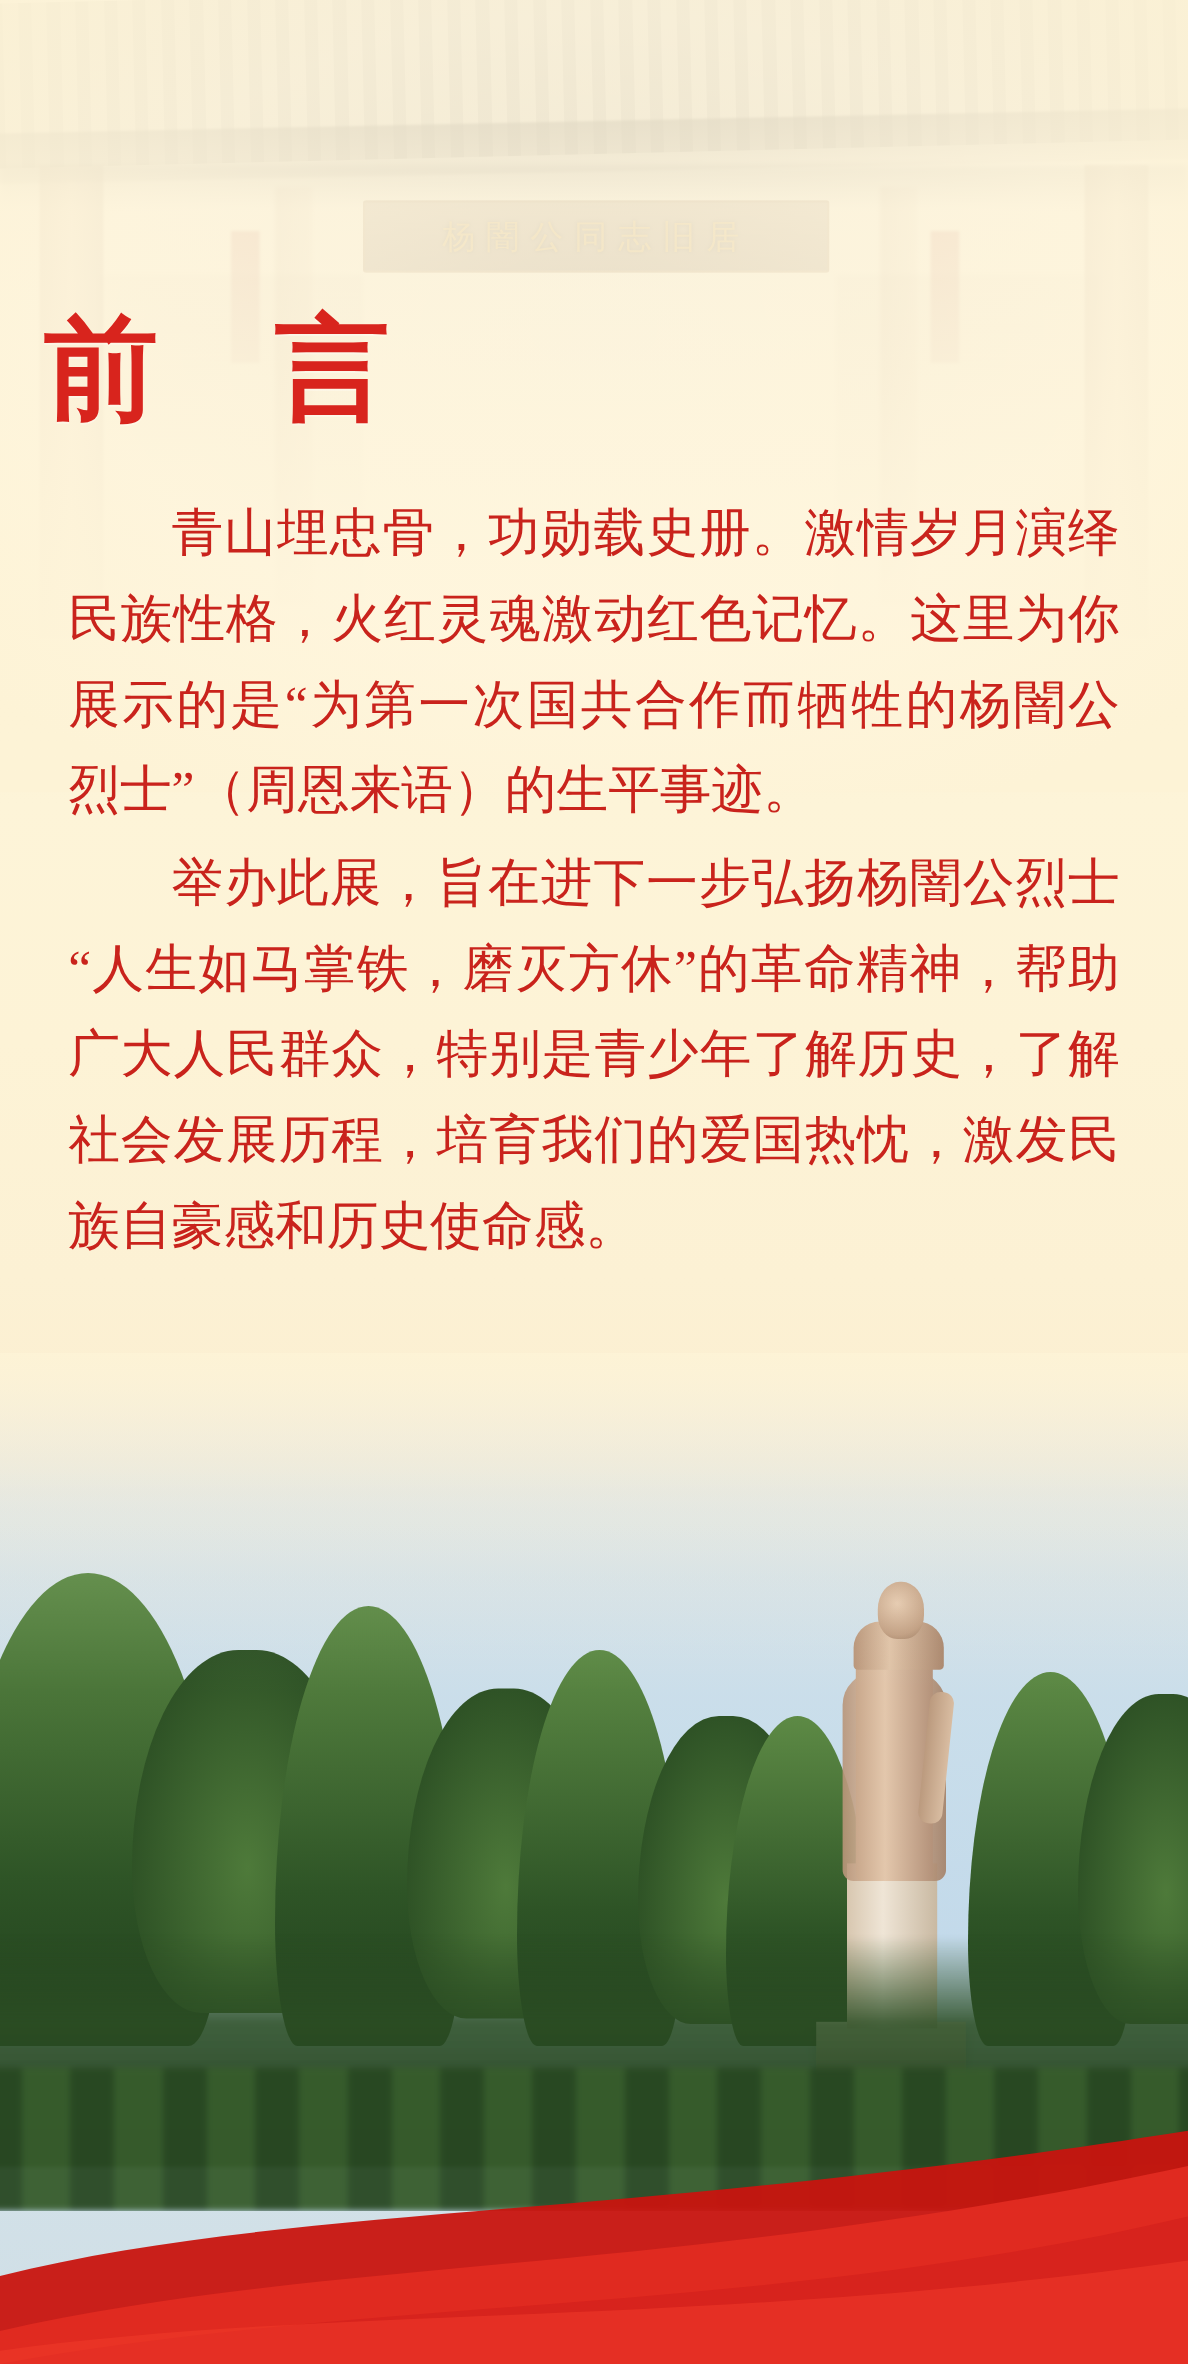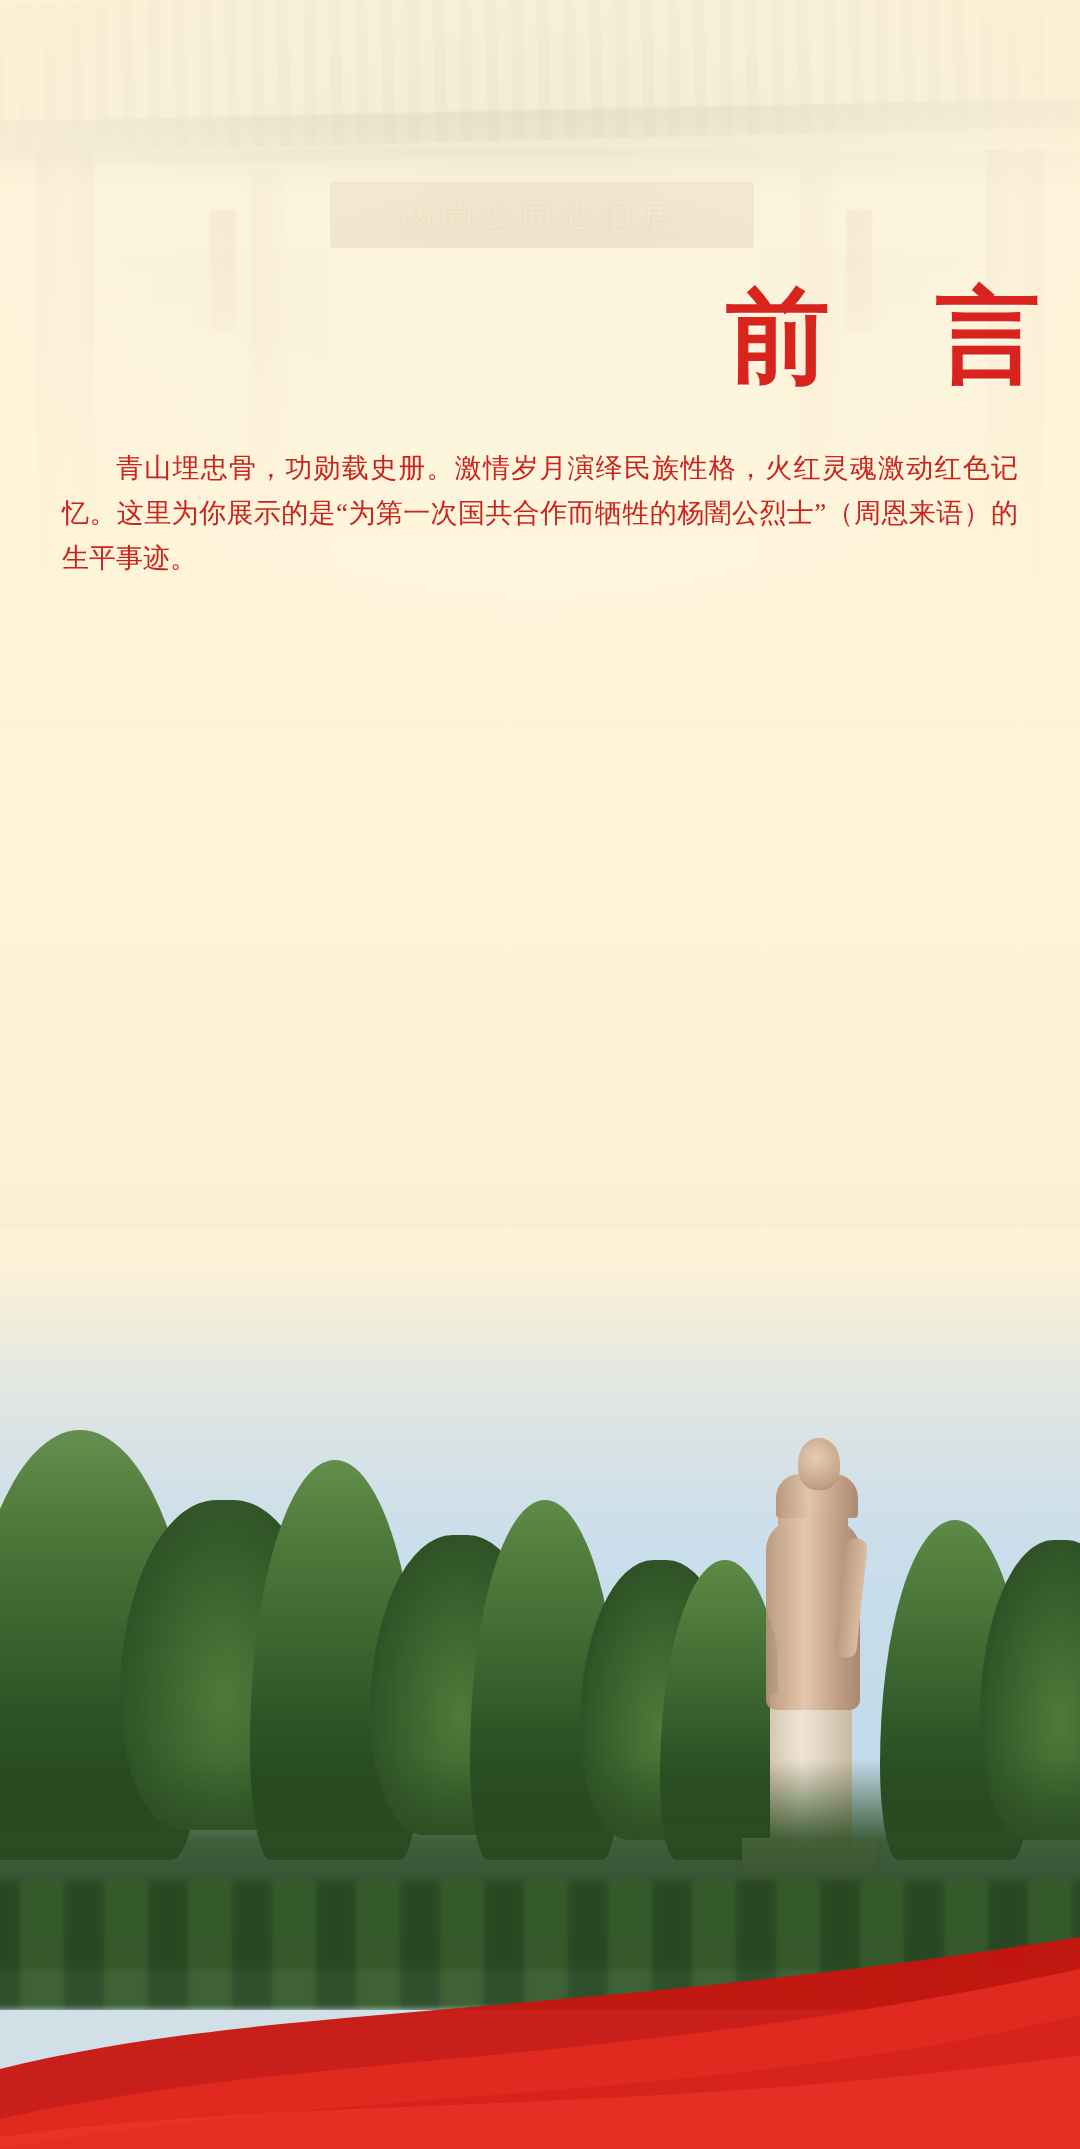--- a/index.html
+++ b/index.html
@@ -239,7 +239,7 @@
     position: absolute;
     left: 0; top: 285px;
     width: 1080px;
-    text-align: right;
+    text-align: left;
     font-size: 104px;
     font-weight: bold;
     letter-spacing: 40px;

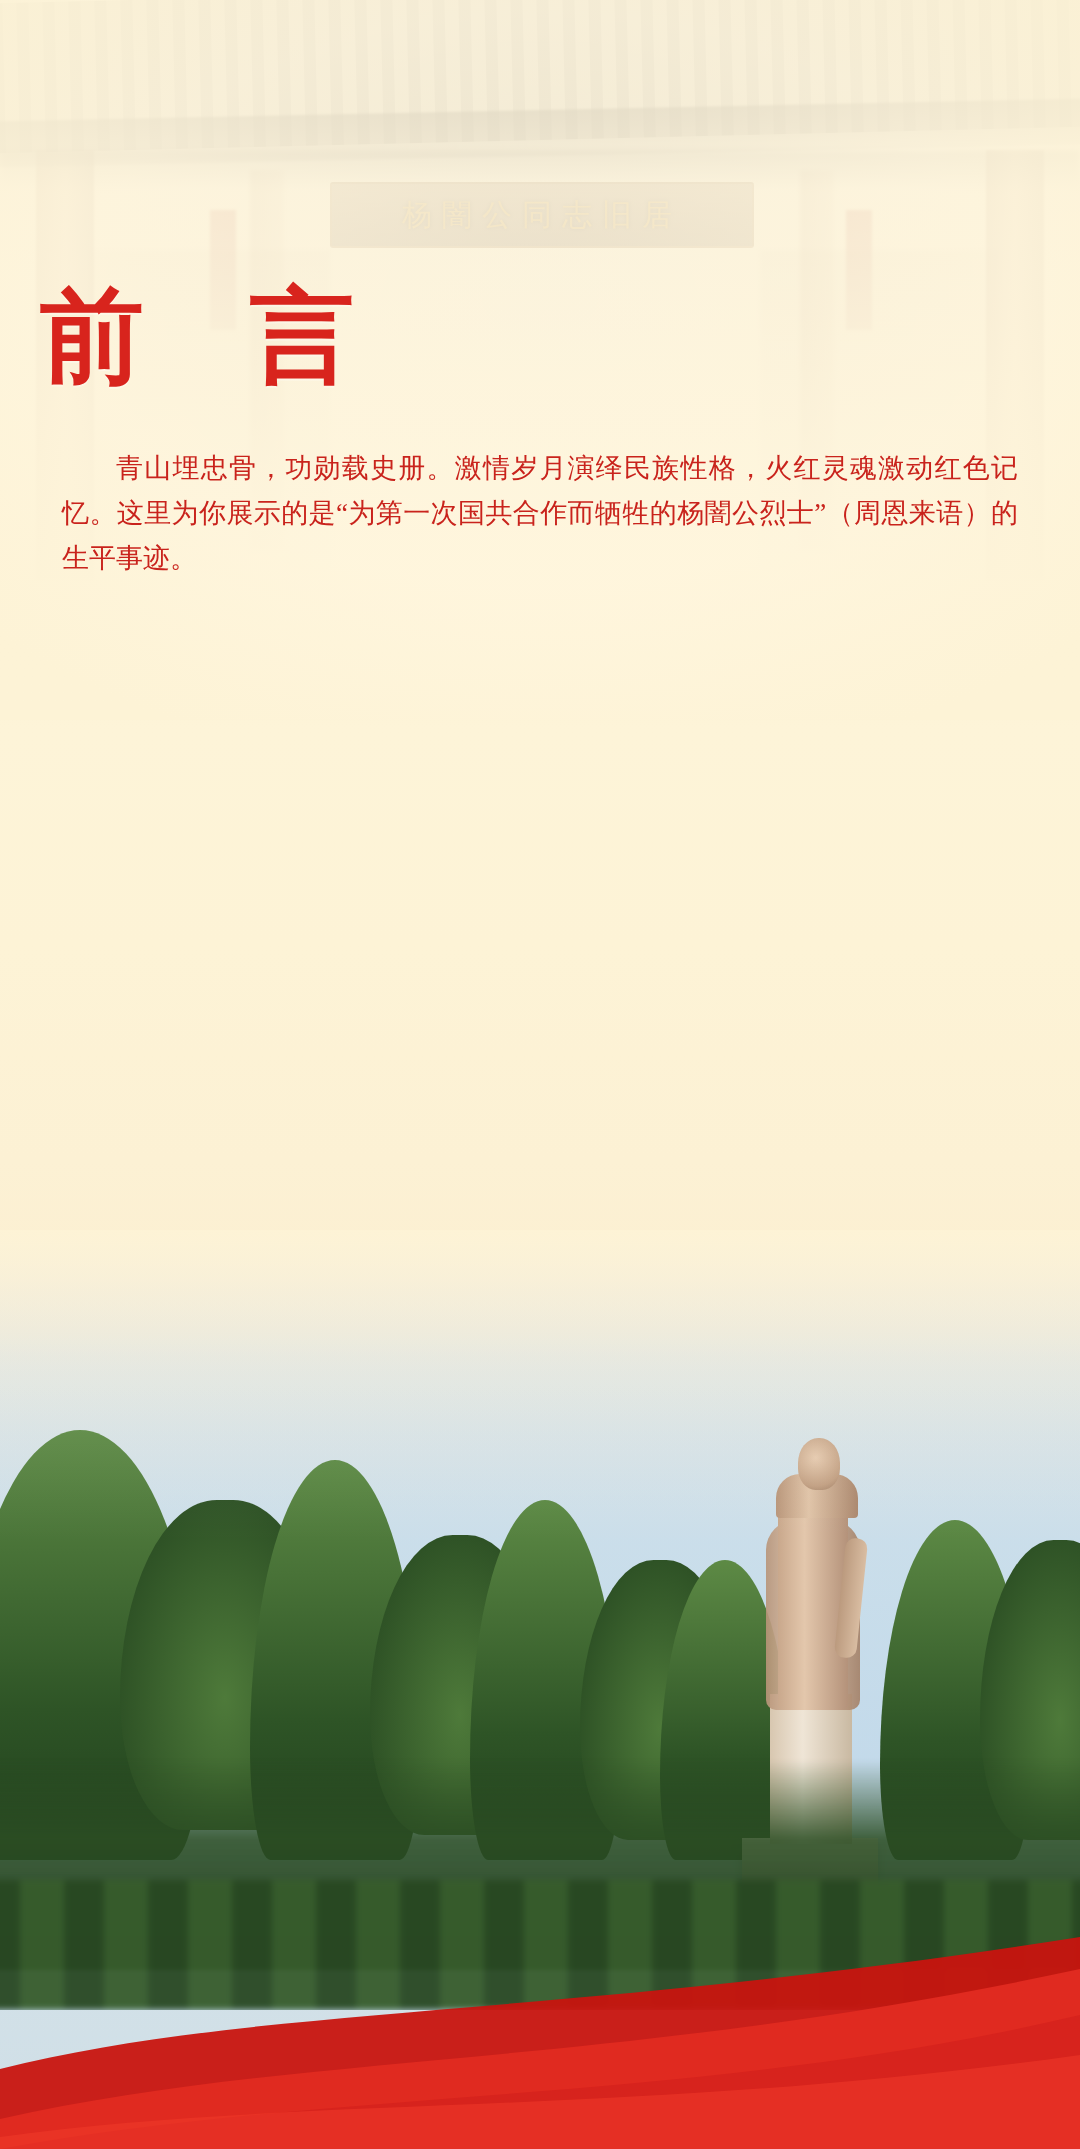--- a/index.html
+++ b/index.html
@@ -254,7 +254,7 @@
     left: 62px; top: 446px;
     width: 956px;
     color: #c9231c;
-    font-size: 27px;
+    font-size: 47px;
     line-height: 1.66;
     text-align: justify;
     font-family: "Liberation Serif", "DejaVu Serif", serif;

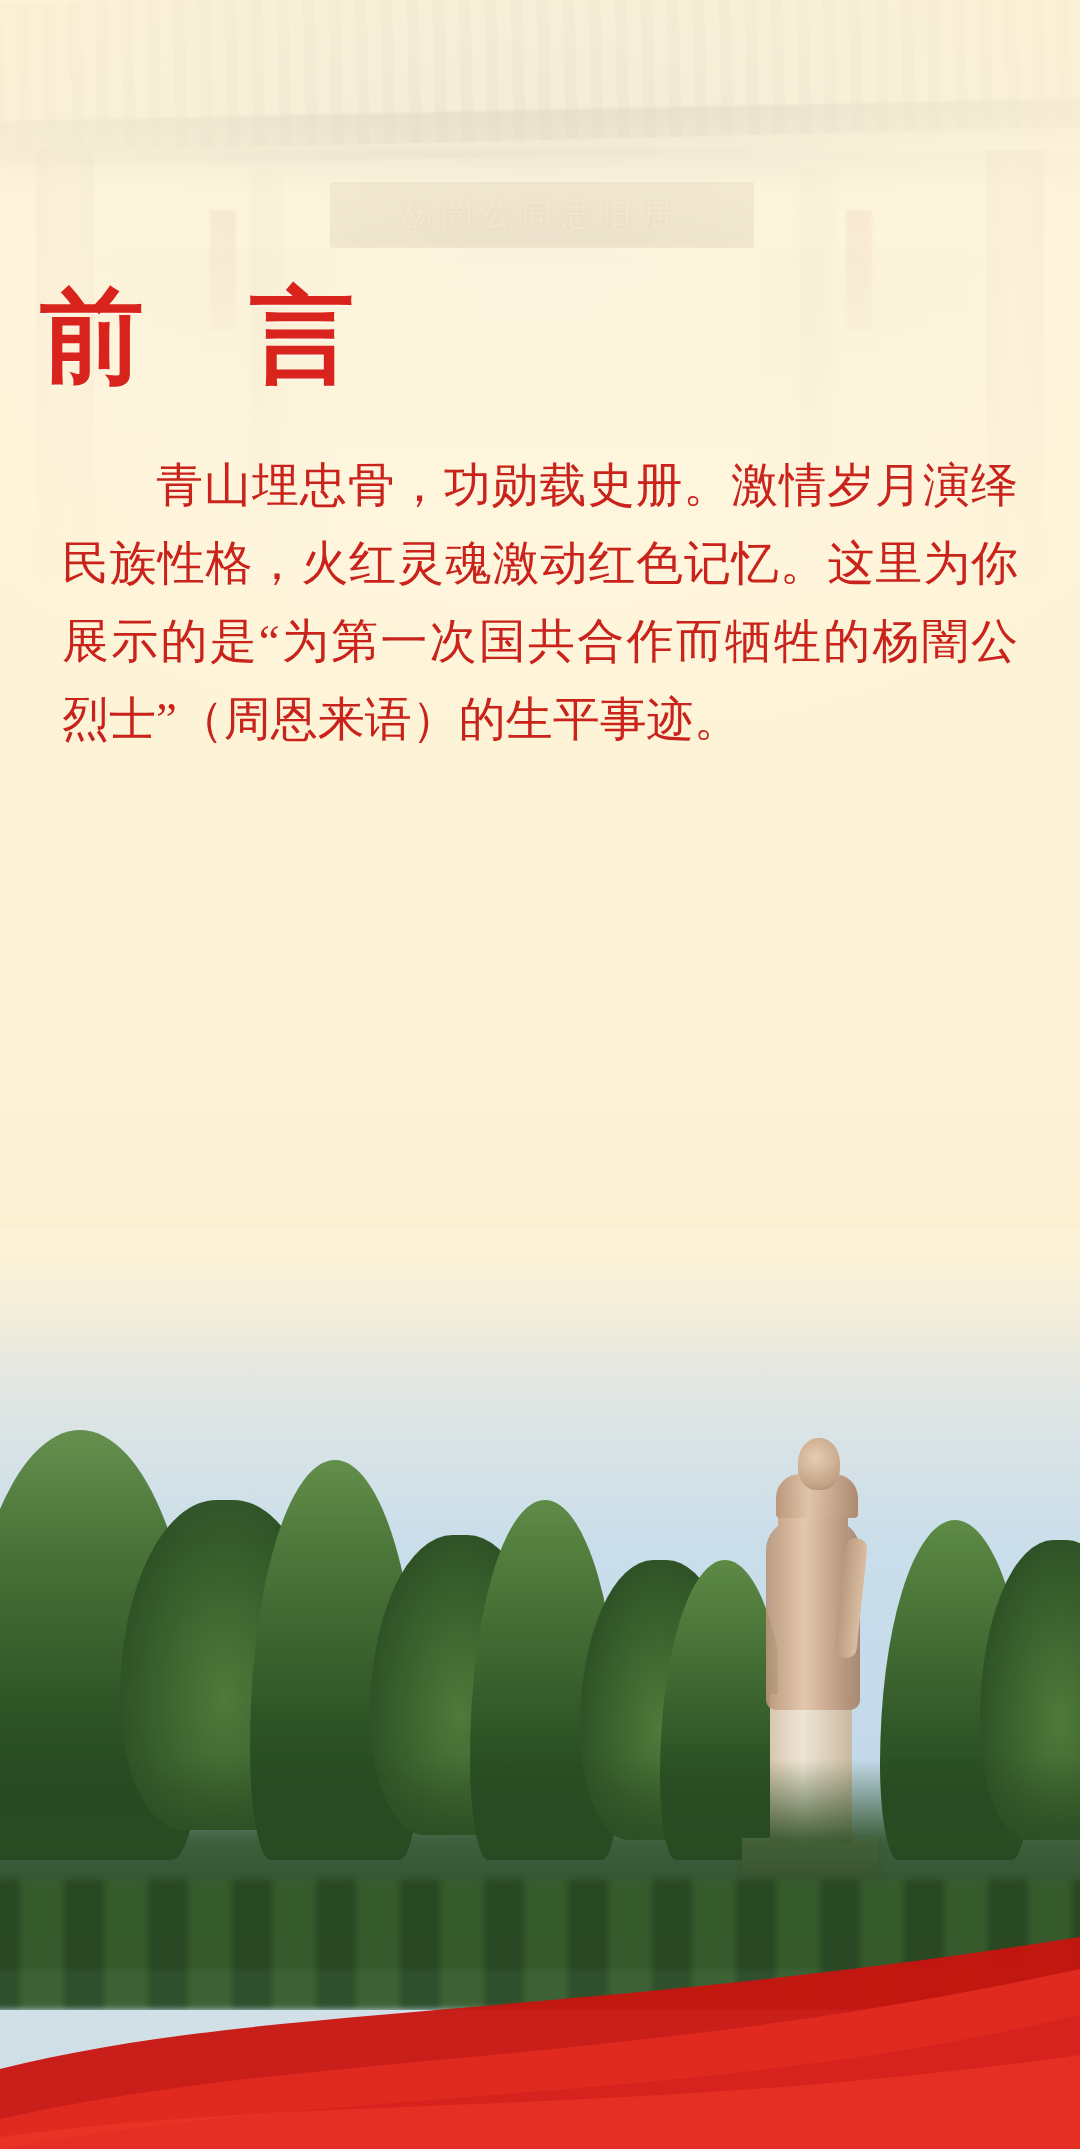--- a/index.html
+++ b/index.html
@@ -322,6 +322,7 @@
     <div class="title">前 言</div>
     <div class="body-text">
       <p>青山埋忠骨，功勋载史册。激情岁月演绎民族性格，火红灵魂激动红色记忆。这里为你展示的是“为第一次国共合作而牺牲的杨闇公烈士”（周恩来语）的生平事迹。</p>
+      <p>举办此展，旨在进下一步弘扬杨闇公烈士“人生如马掌铁，磨灭方休”的革命精神，帮助广大人民群众，特别是青少年了解历史，了解社会发展历程，培育我们的爱国热忱，激发民族自豪感和历史使命感。</p>
     </div>
   </div>
 

